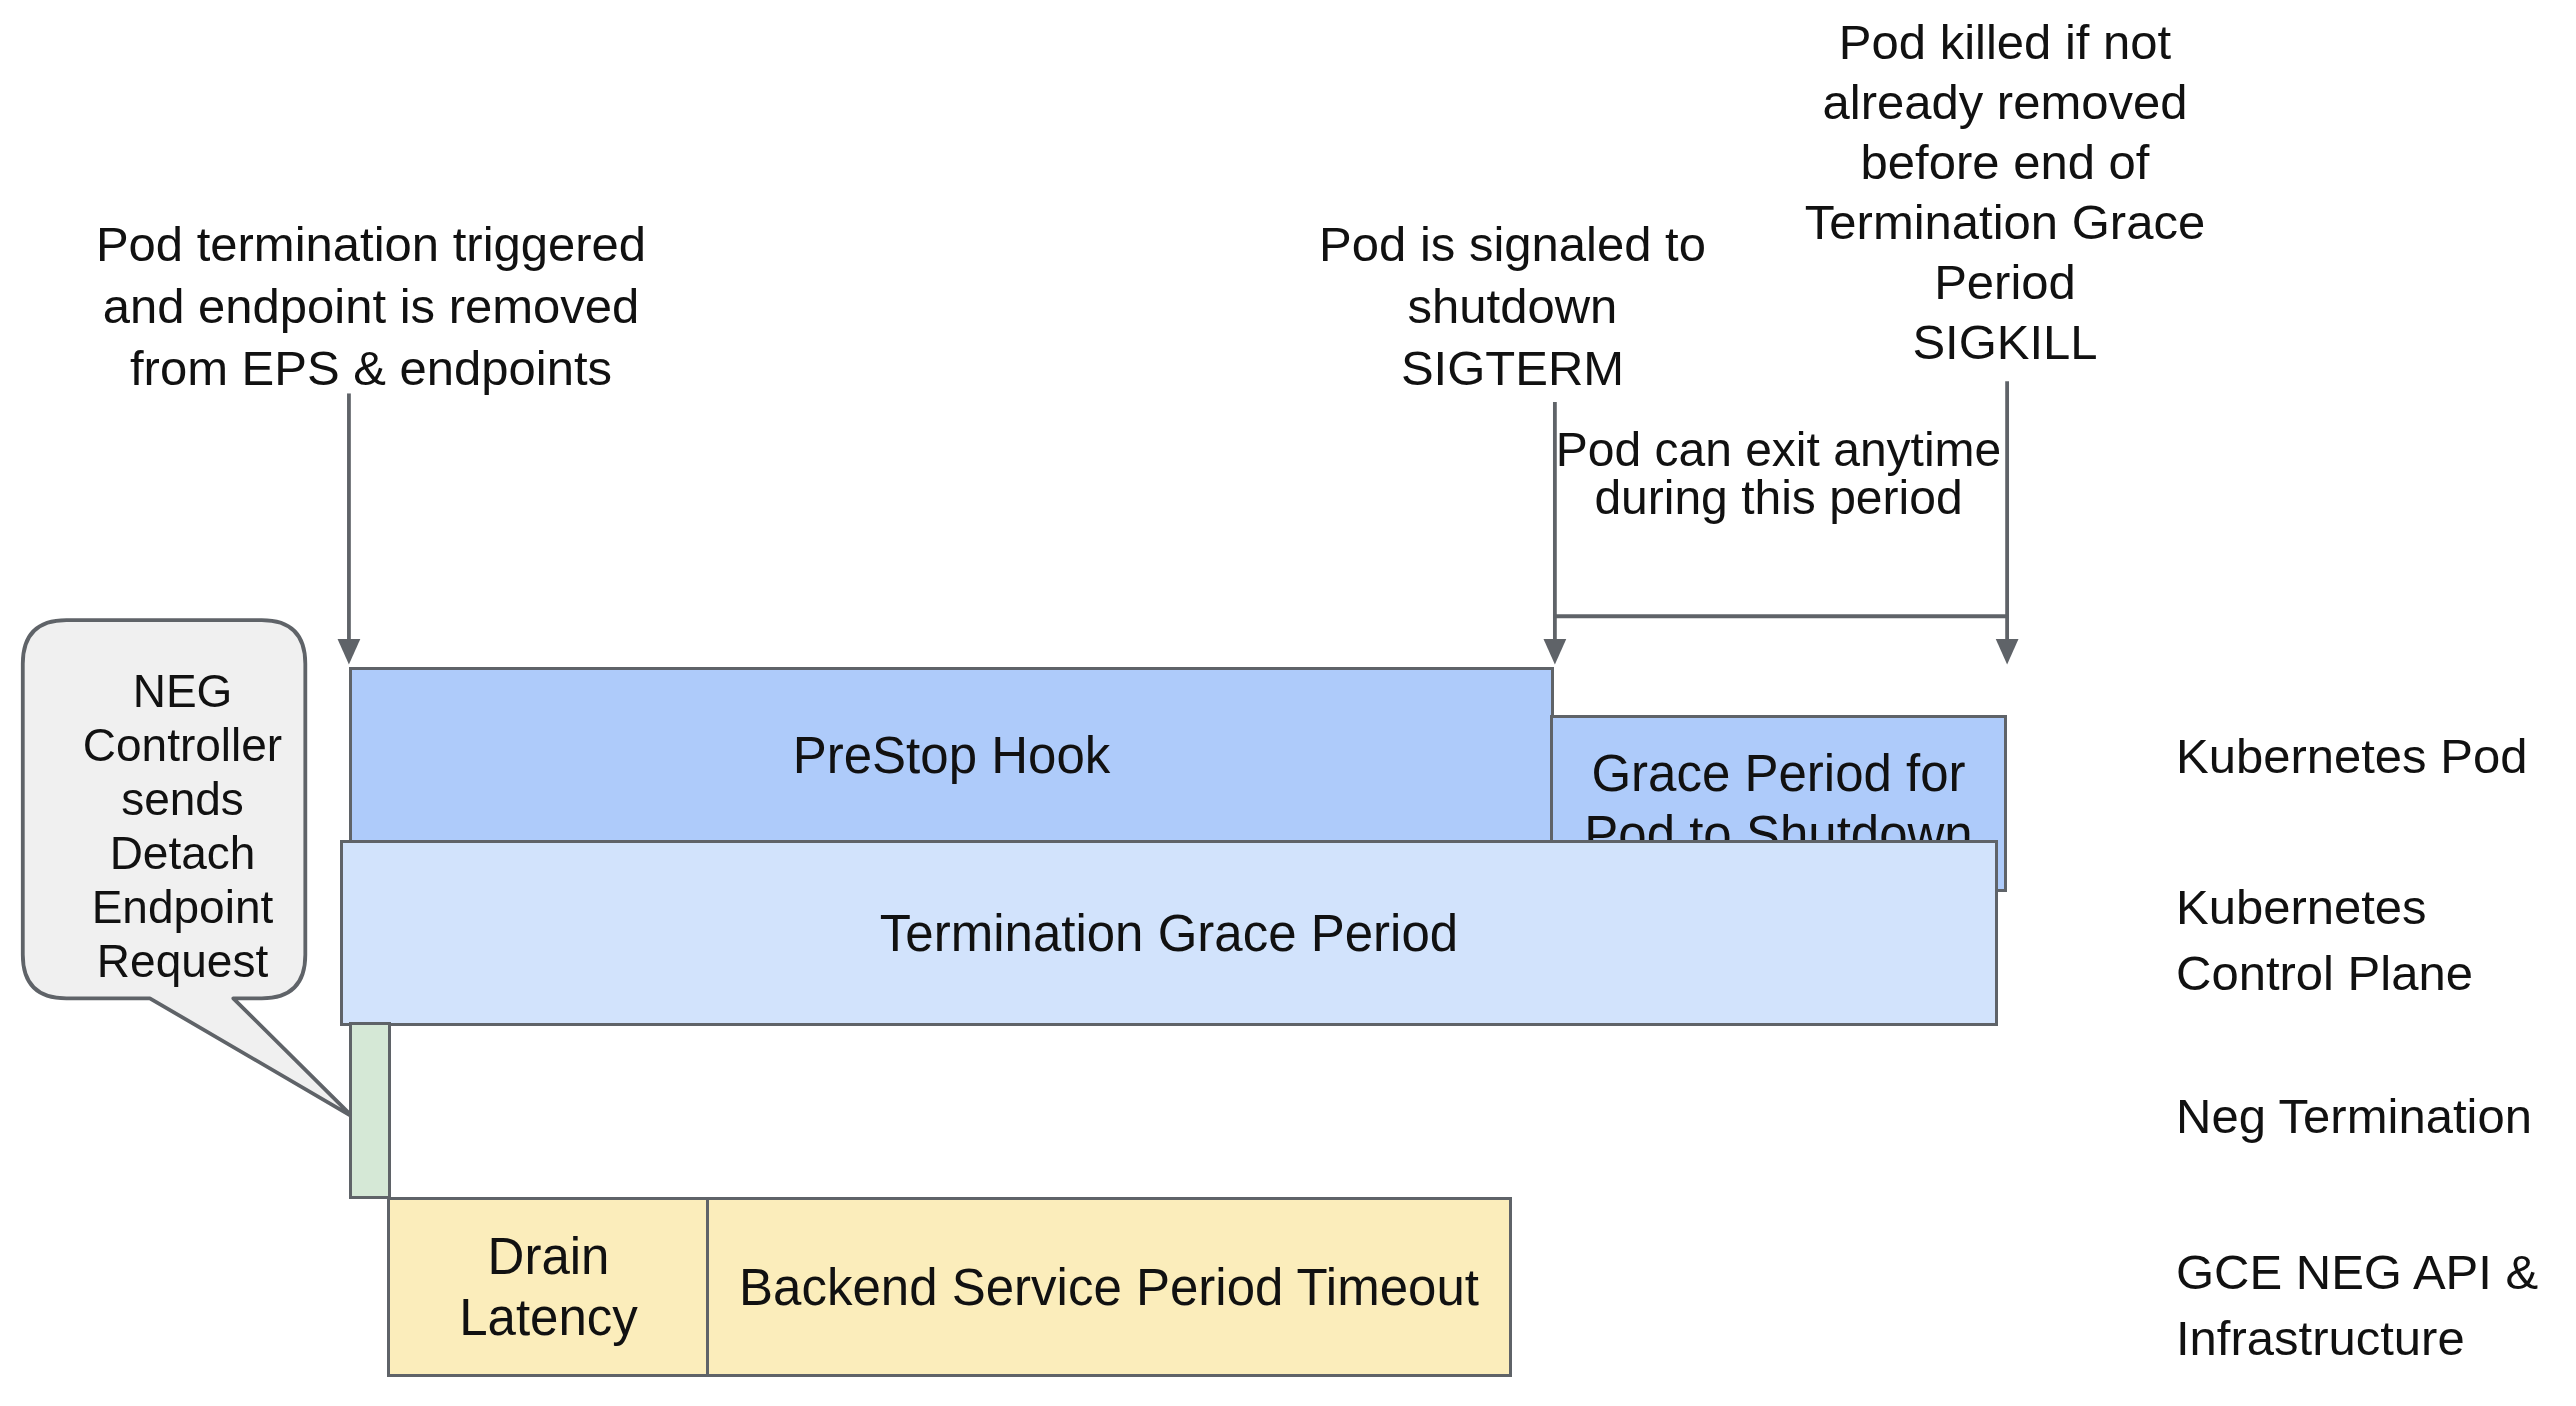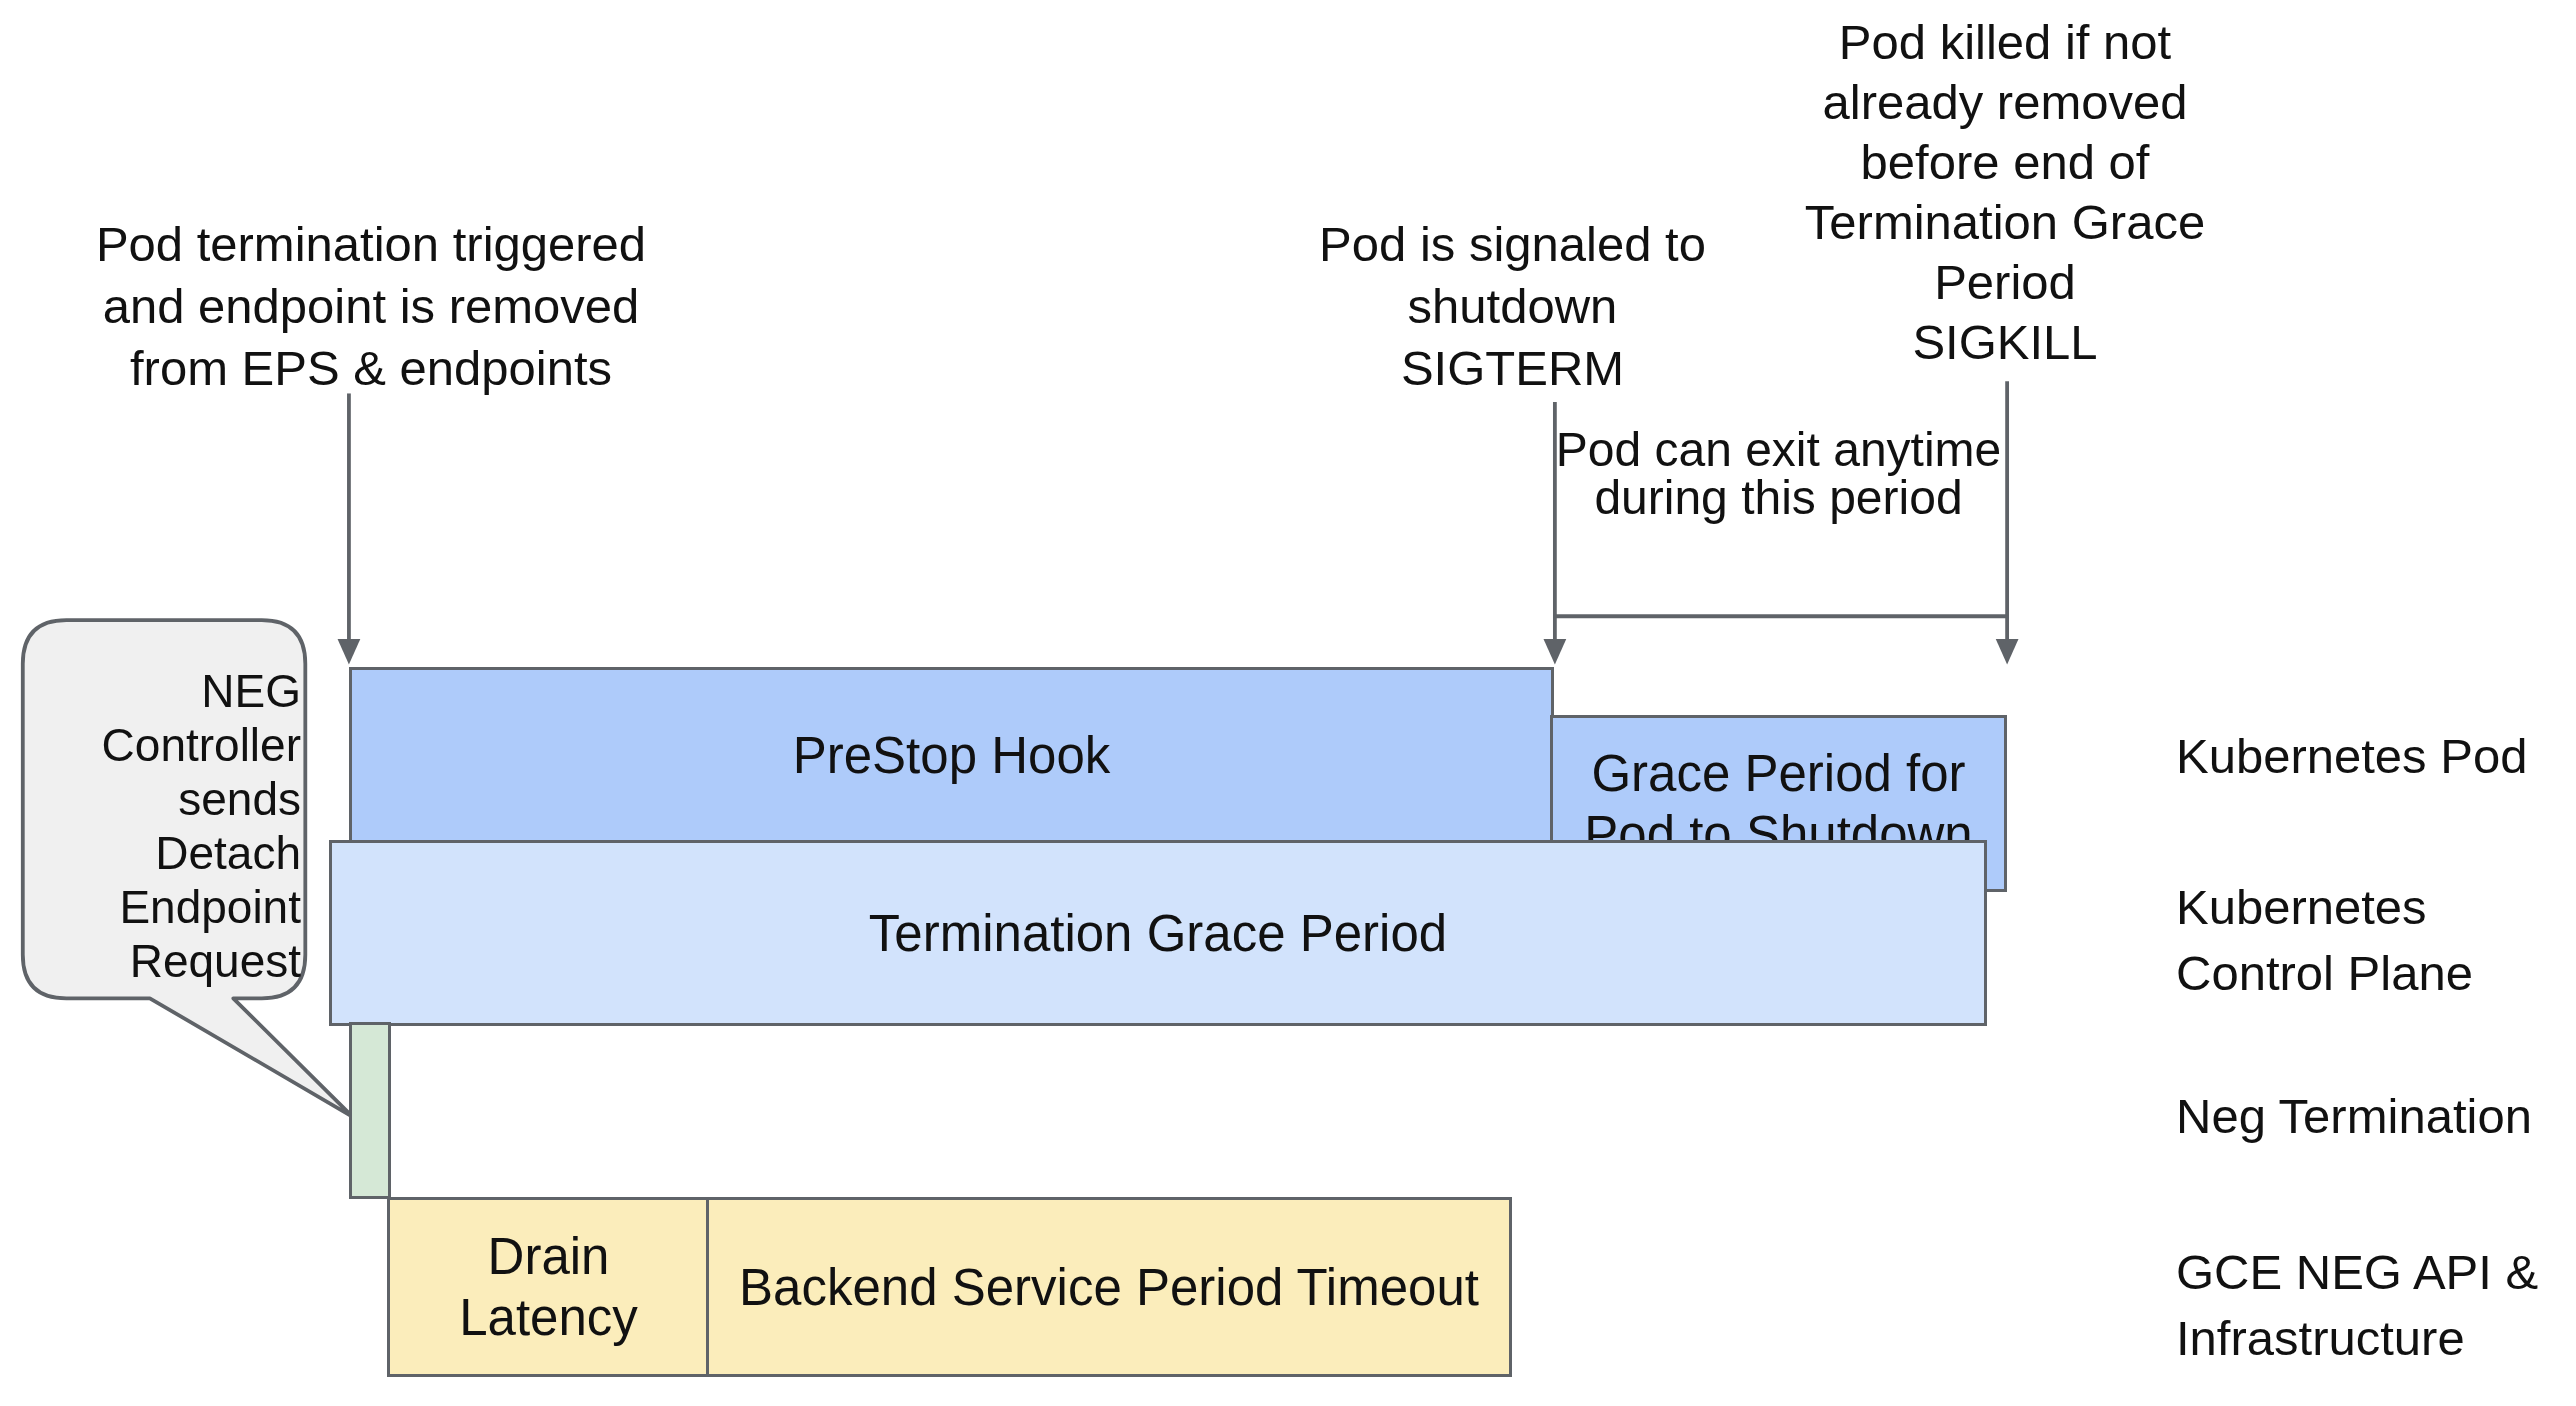--- a/index.html
+++ b/index.html
@@ -46,7 +46,7 @@
   }
   .bubble-text{
     position:absolute;z-index:3;left:64px;top:664px;width:237px;
-    white-space:pre-line;text-align:right;font-size:46px;line-height:54px;color:var(--text);
+    white-space:pre-line;text-align:center;font-size:46px;line-height:54px;color:var(--text);
   }
 </style>
 </head>

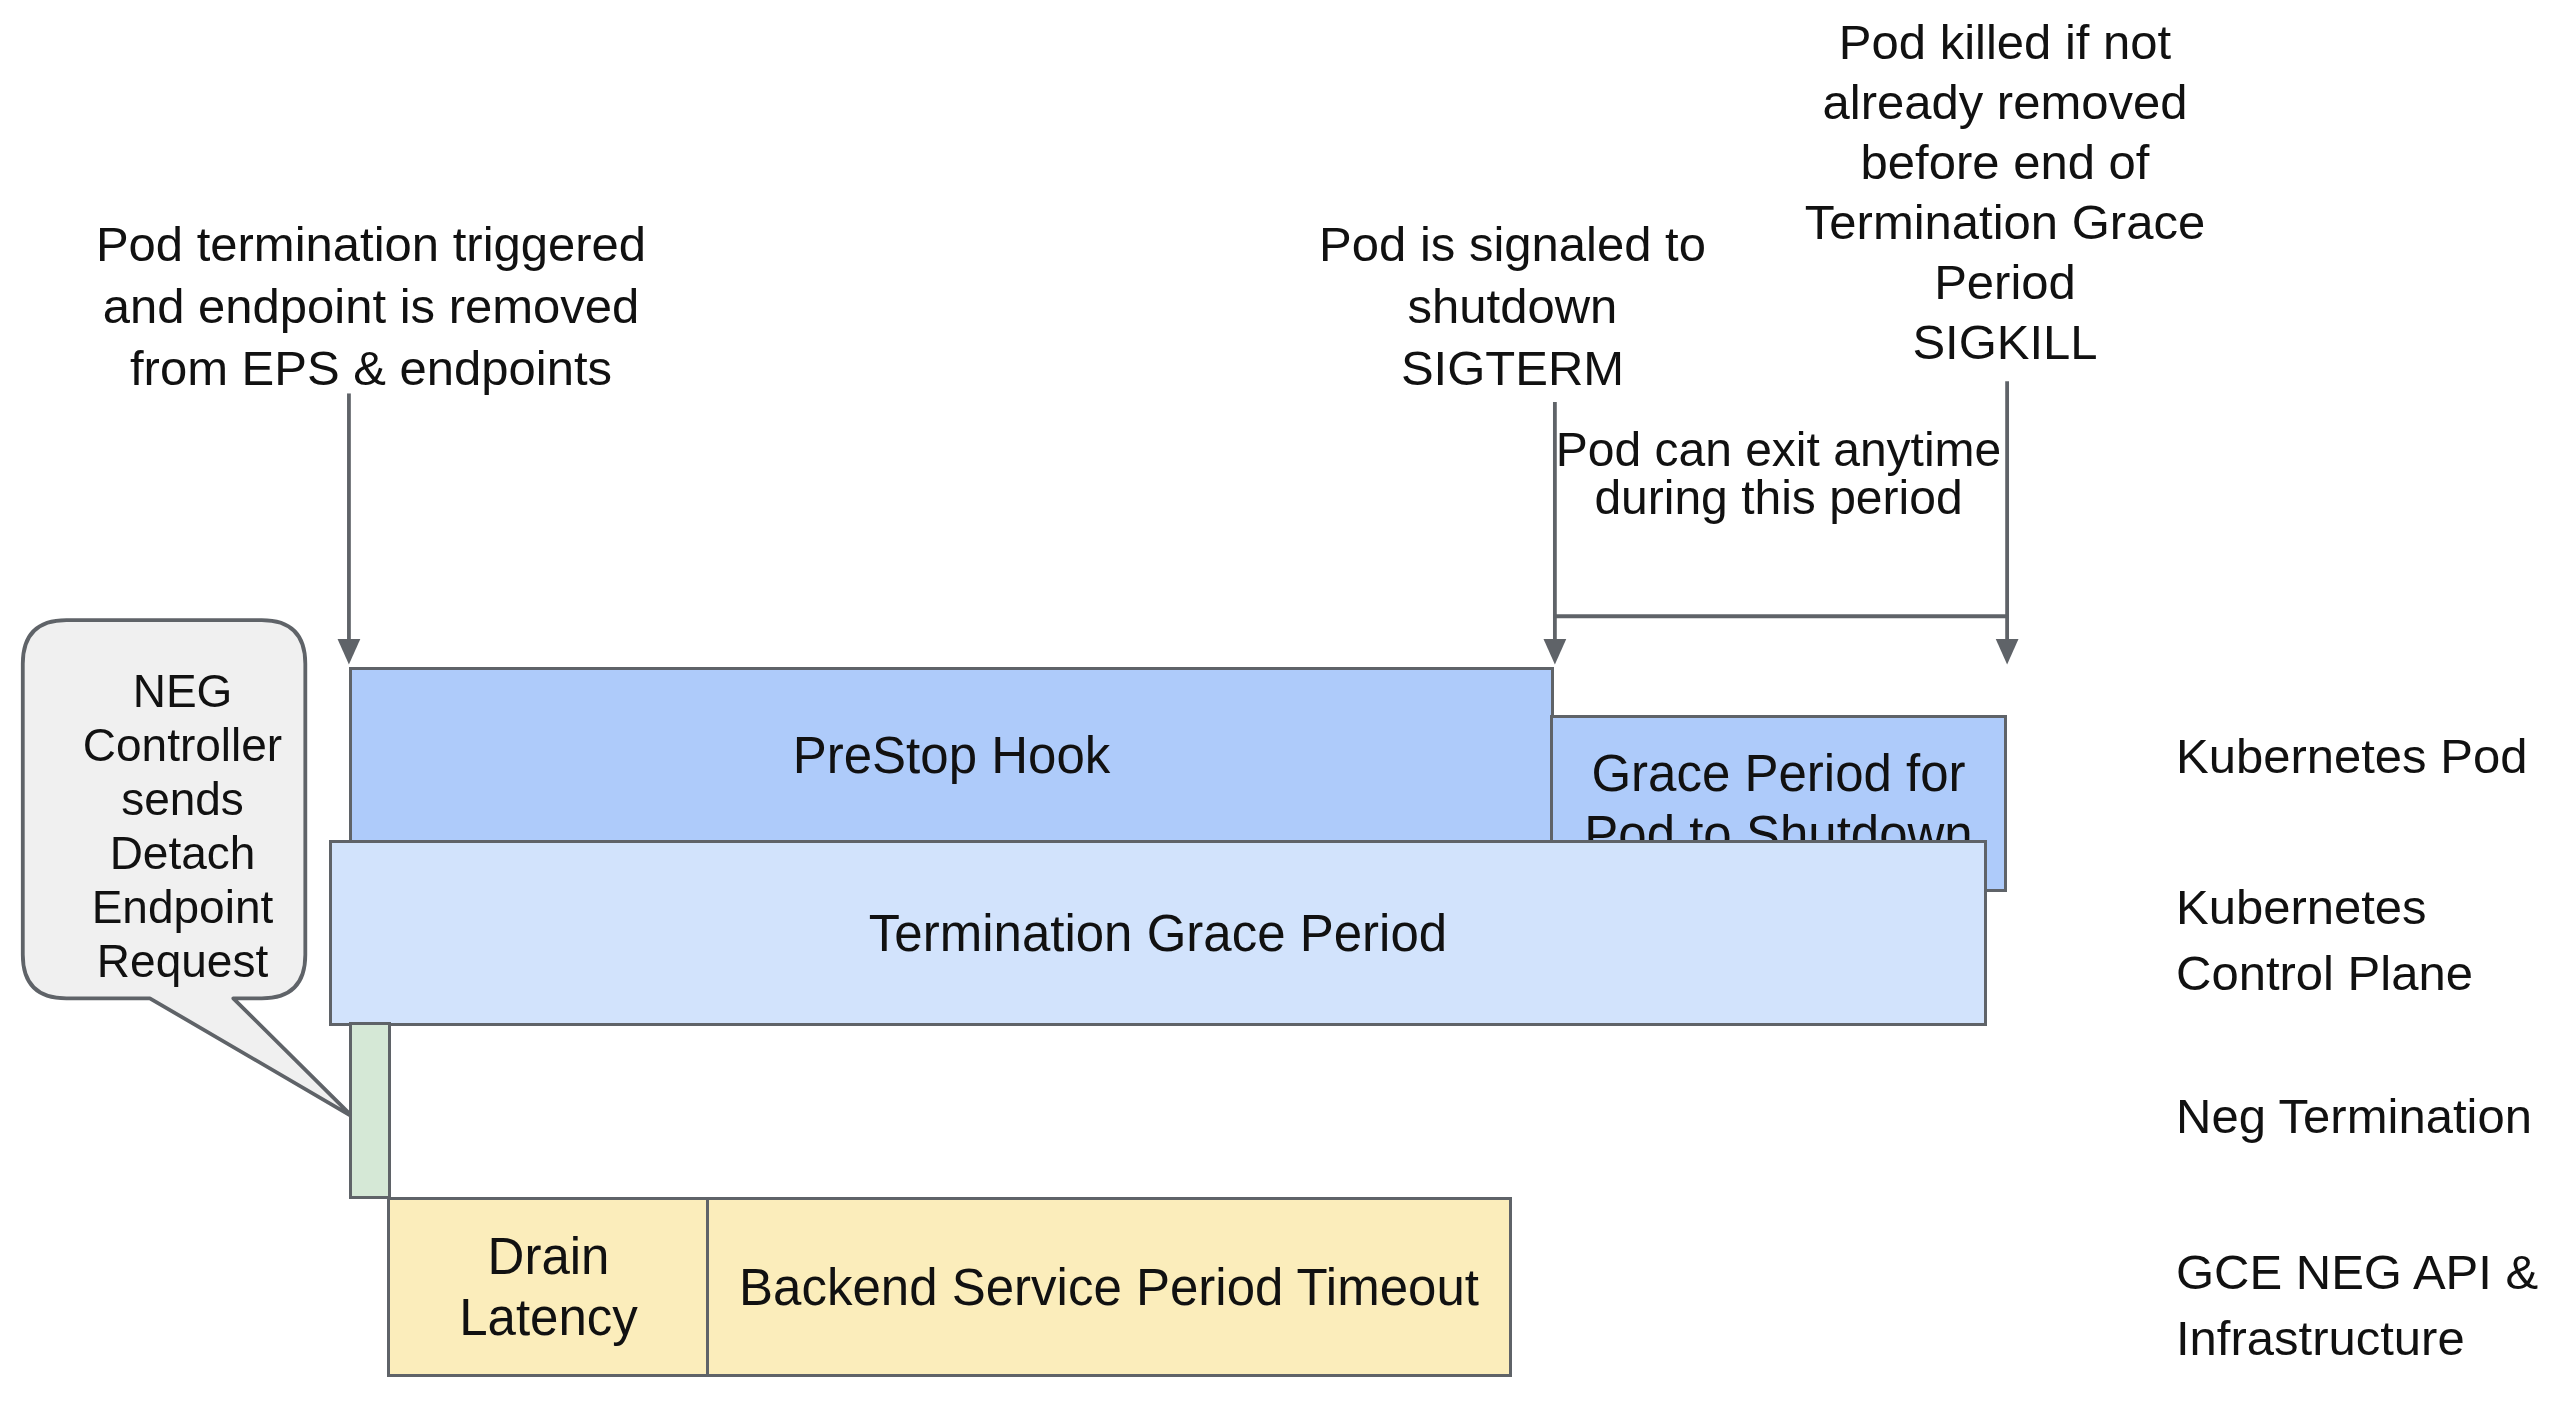--- a/index.html
+++ b/index.html
@@ -36,7 +36,7 @@
   .bar-label{white-space:pre-line;text-align:center;font-size:51px;line-height:61px;color:var(--text);}
   .bar-prestop{left:349px;top:667px;width:1205px;height:177px;background:var(--bar-blue-medium);}
   .bar-grace{left:1550px;top:667px;width:457px;height:177px;background:var(--bar-blue-medium);margin-top:48px;}
-  .bar-termination{left:329px;top:840px;width:1658px;height:186px;background:var(--bar-blue-light);}
+  .bar-termination{left:340px;top:840px;width:1658px;height:186px;background:var(--bar-blue-light);}
   .bar-green{left:349px;top:1022px;width:42px;height:177px;background:var(--bar-green);}
   .bar-drain{left:387px;top:1197px;width:323px;height:180px;background:var(--bar-yellow);}
   .bar-backend{left:706px;top:1197px;width:806px;height:180px;background:var(--bar-yellow);}

